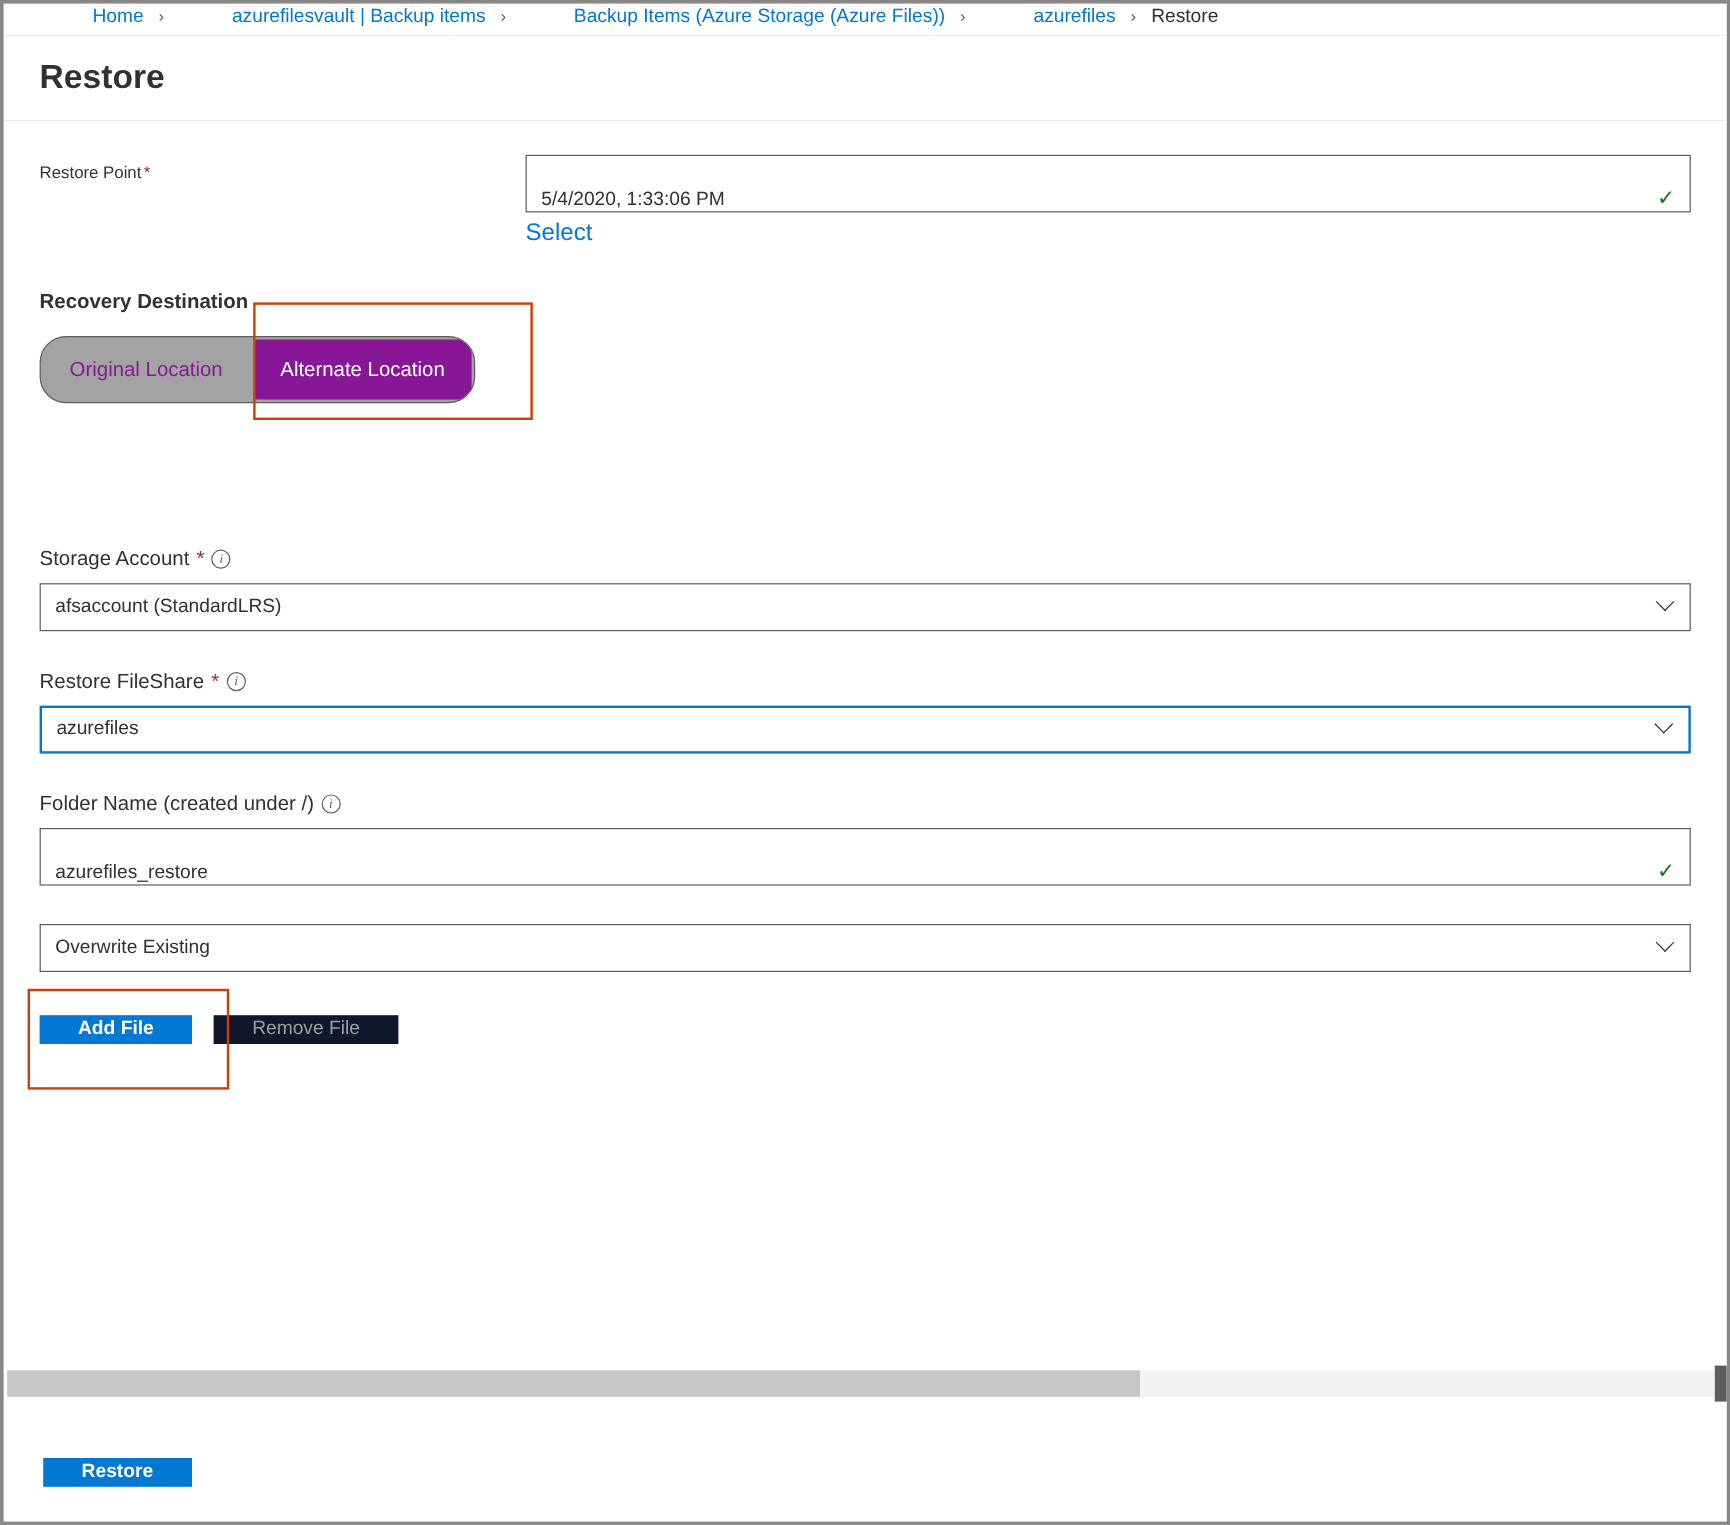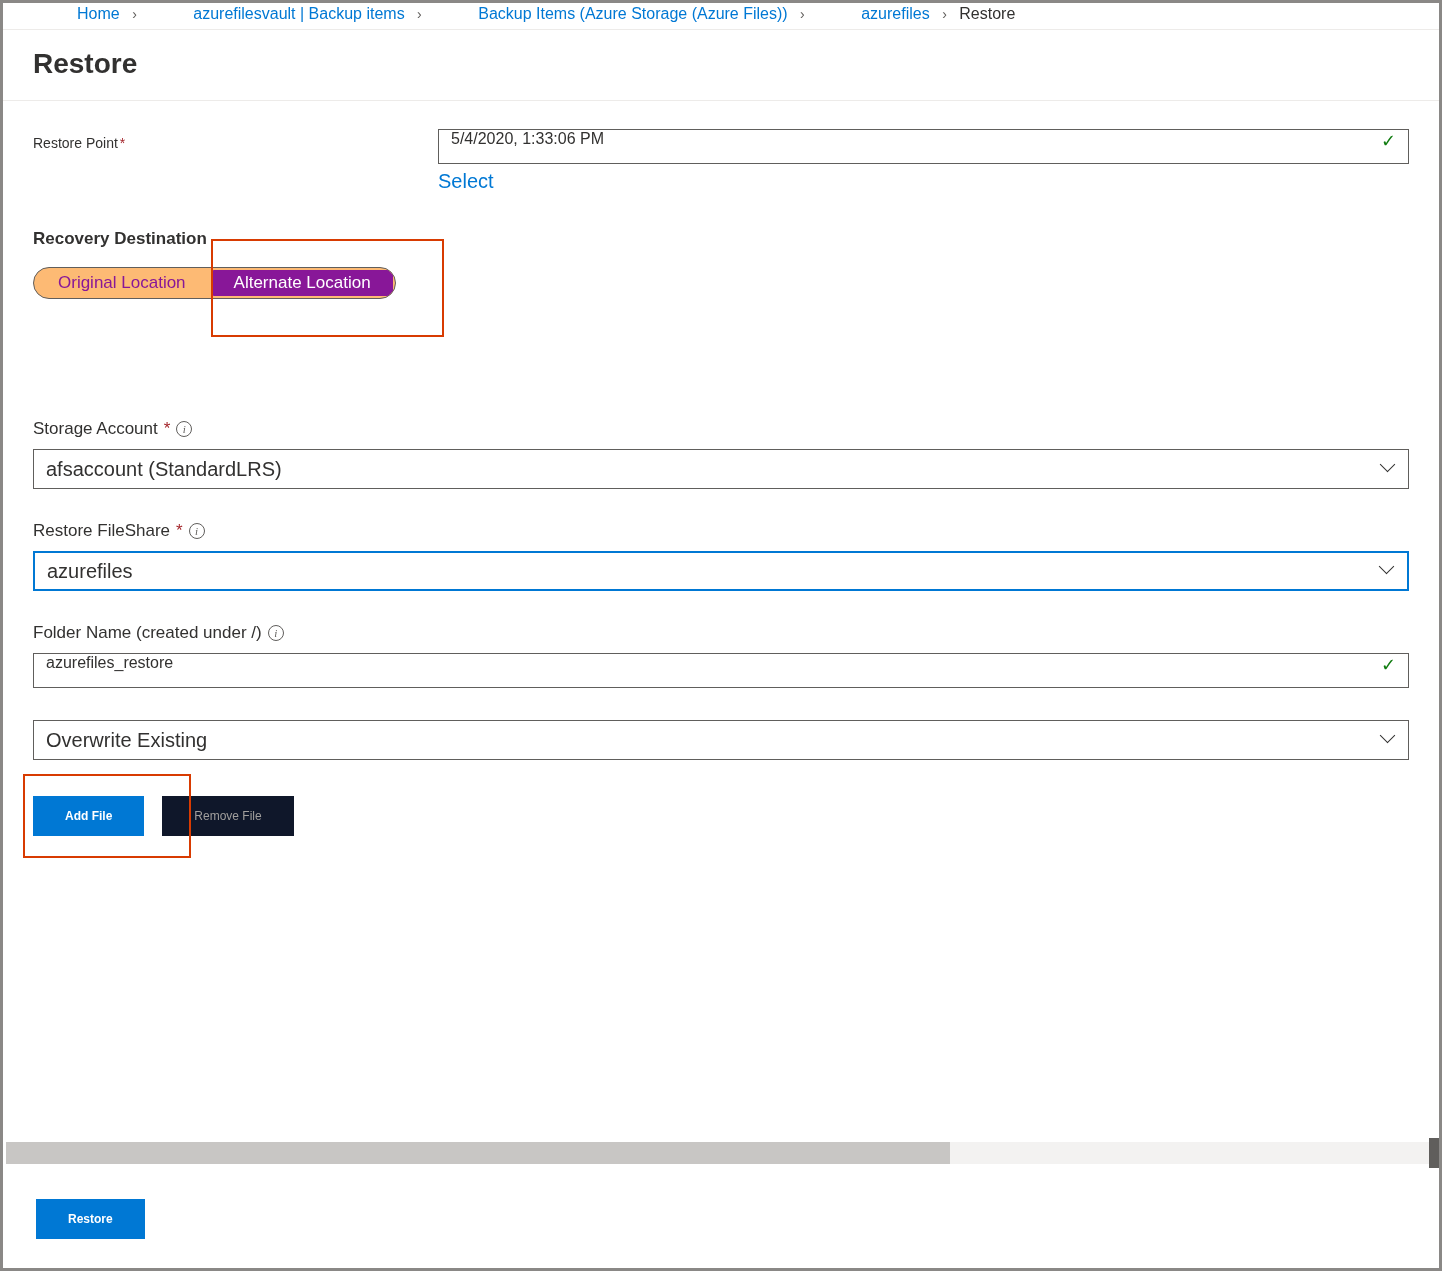--- a/index.html
+++ b/index.html
@@ -69,9 +69,9 @@
     }
     .input-validated {
       display: flex;
-      align-items: flex-start;
+      align-items: flex-end;
       border: 1px solid #605e5c;
-      height: 35px;
+      height: 48px;
       padding: 0 12px;
       background: #fff;
     }

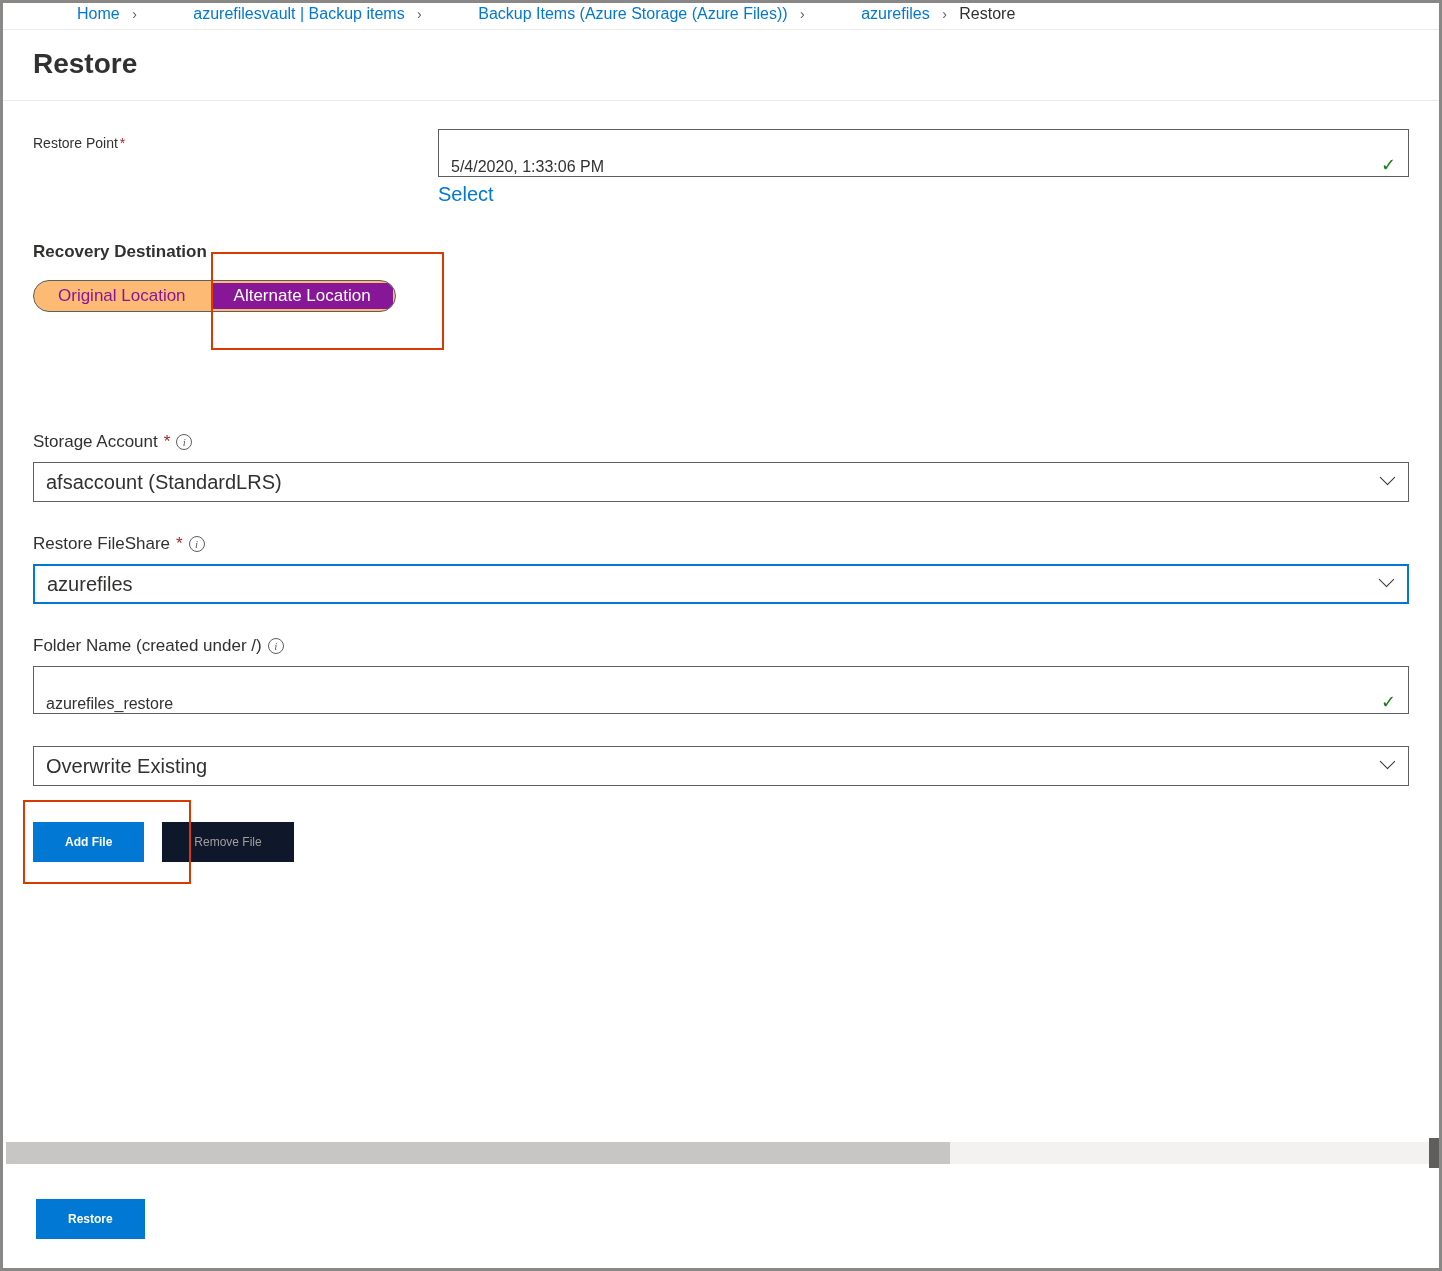--- a/index.html
+++ b/index.html
@@ -102,9 +102,9 @@
       display: inline-flex;
       border: 1px solid #605e5c;
       border-radius: 22px;
-      height: 32px;
+      height: 56px;
       overflow: hidden;
-      background: #fdba74;
+      background: #a3a3a3;
     }
     .pill {
       display: flex;

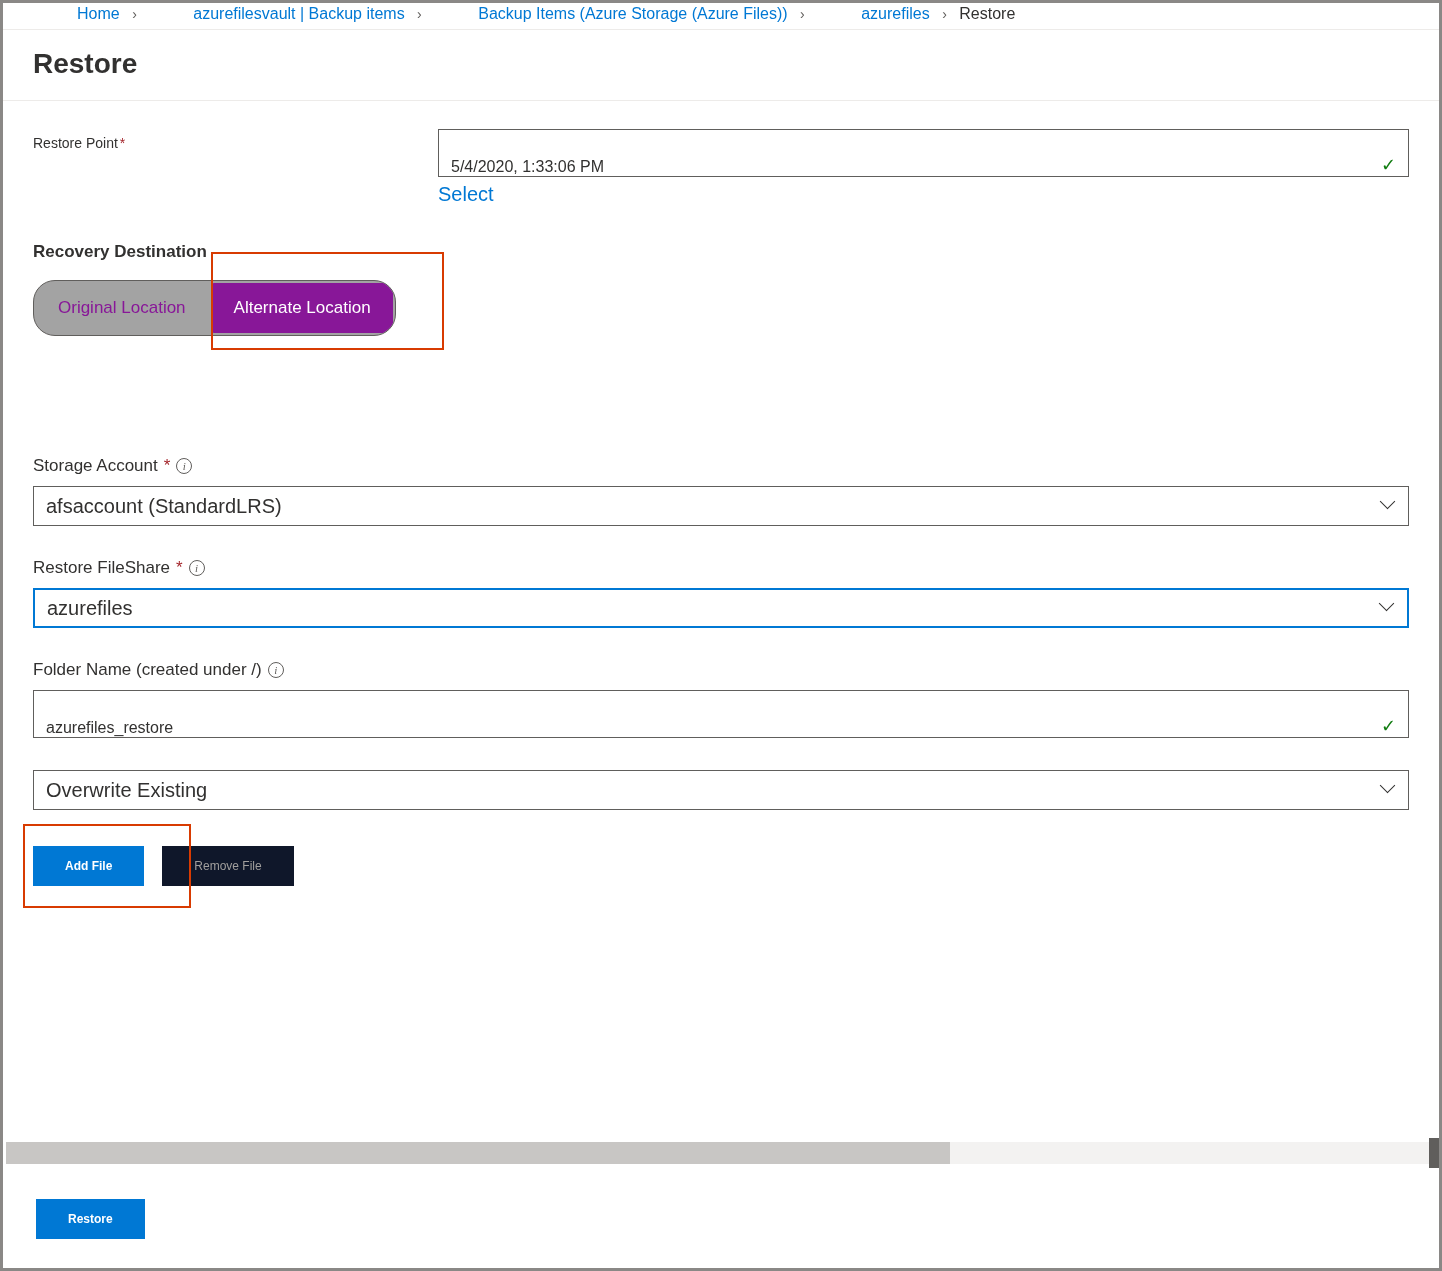--- a/index.html
+++ b/index.html
@@ -175,7 +175,7 @@
     }
     .dropdown .text {
       flex: 1;
-      font-size: 20px;
+      font-size: 16px;
       color: #323130;
     }
     .chevron-down {

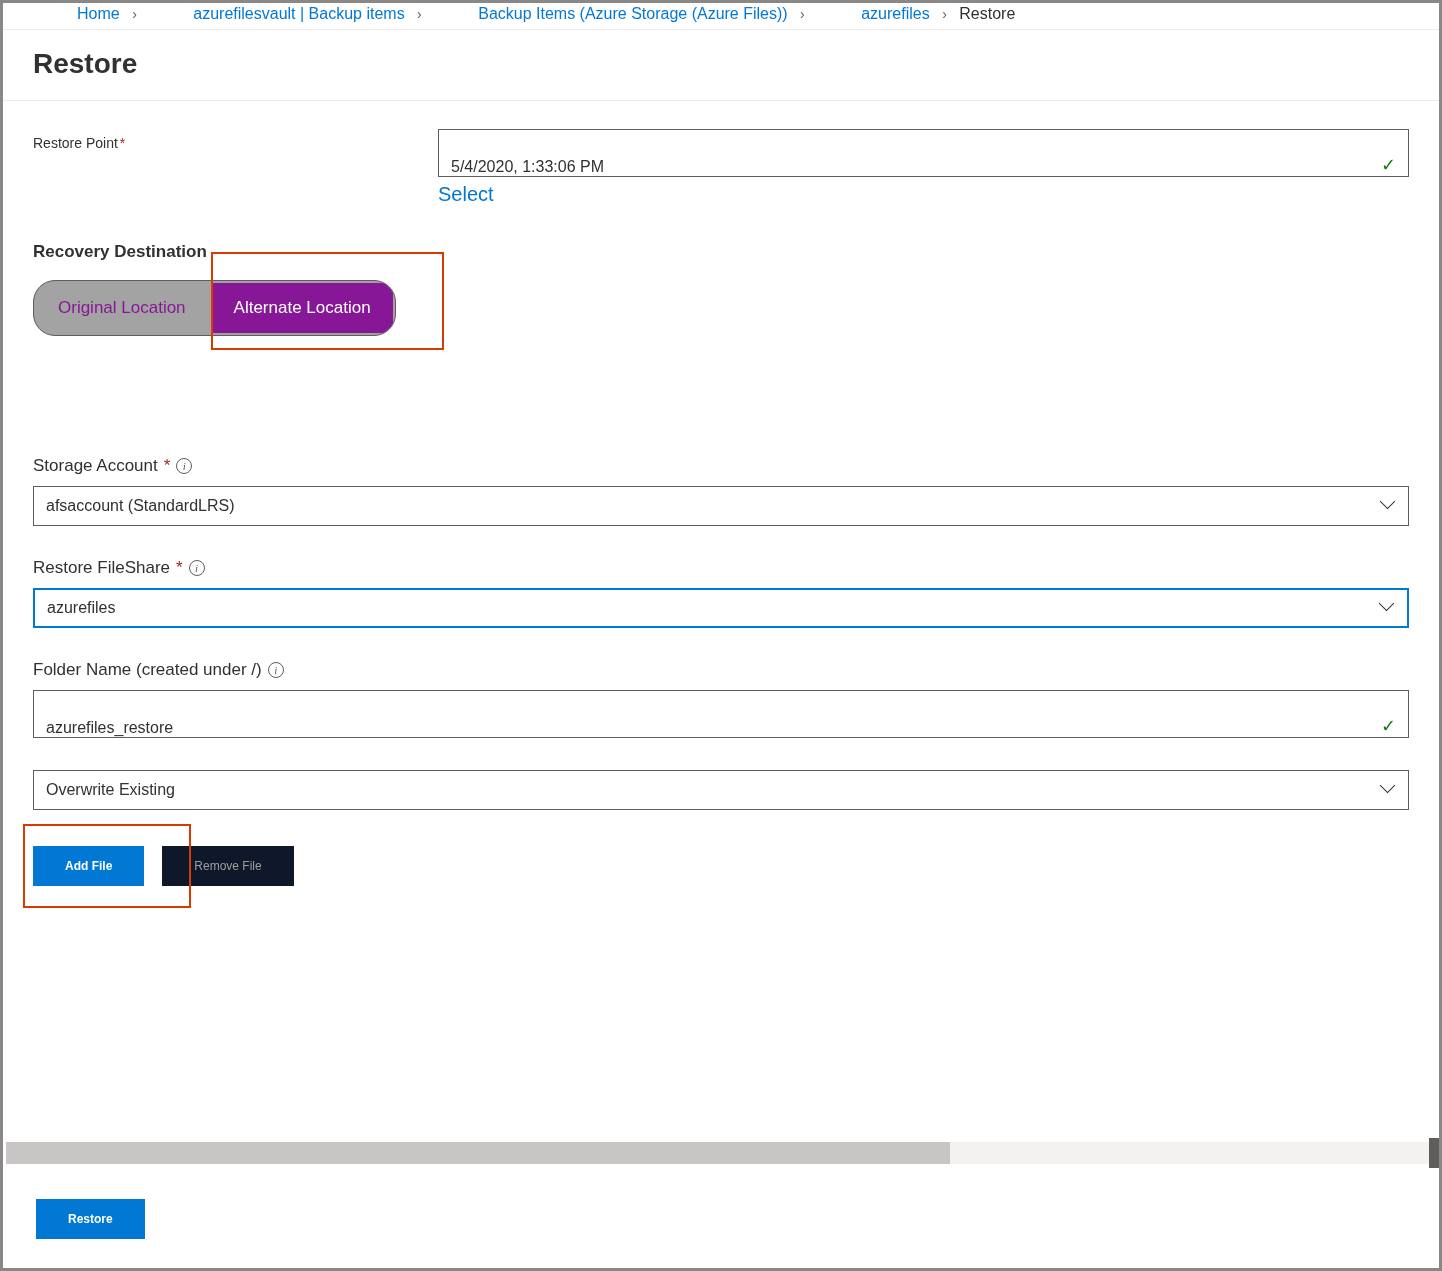--- a/index.html
+++ b/index.html
@@ -199,9 +199,9 @@
       position: relative;
     }
     .btn {
-      height: 40px;
+      height: 24px;
       padding: 3px 32px;
-      font-size: 12px;
+      font-size: 16px;
       font-weight: 600;
       border: none;
       cursor: pointer;

